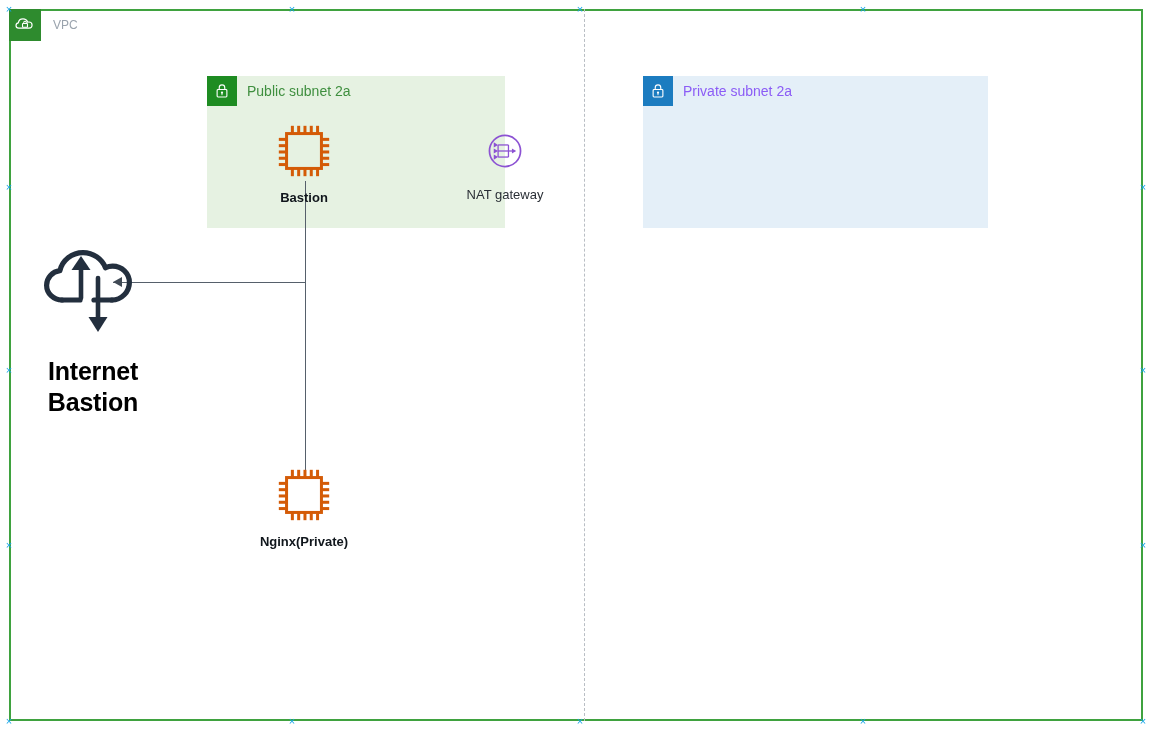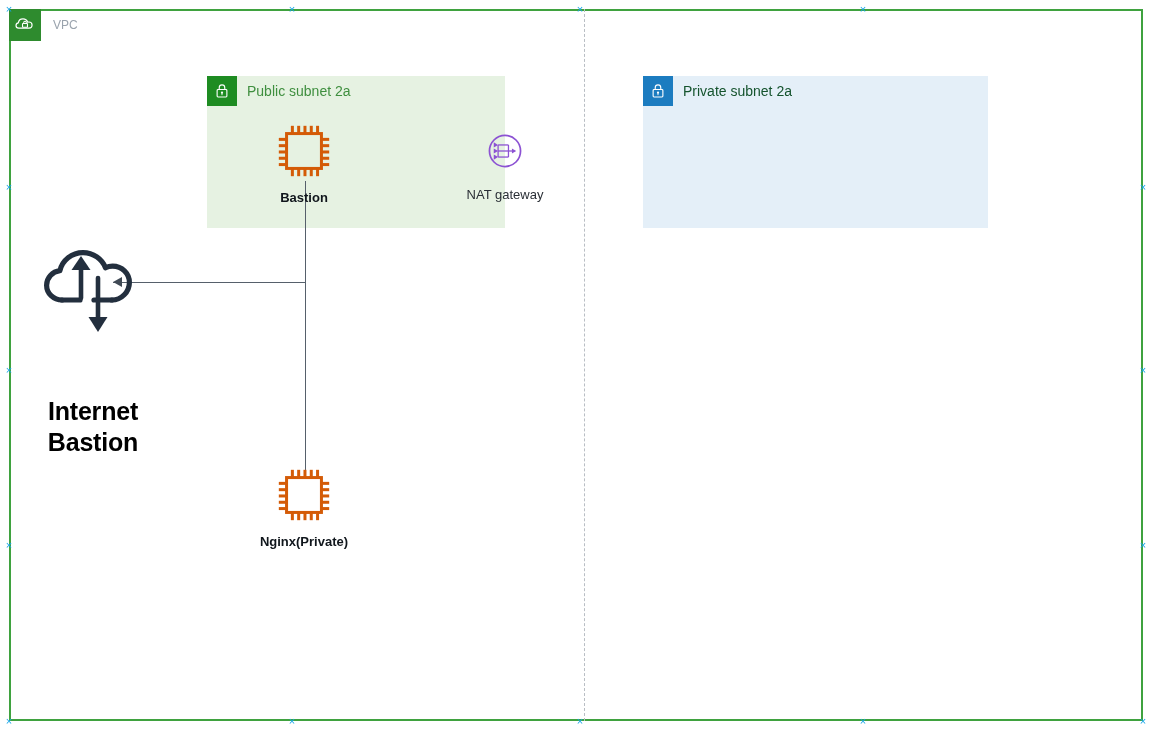--- a/index.html
+++ b/index.html
@@ -87,7 +87,7 @@
     white-space: nowrap;
   }
   .subnet-title.green { color: #3f8f3f; }
-  .subnet-title.blue  { color: #14532d; text-align: right; }
+  .subnet-title.blue  { color: #8b5cf6; text-align: right; }
 
   
   .node {

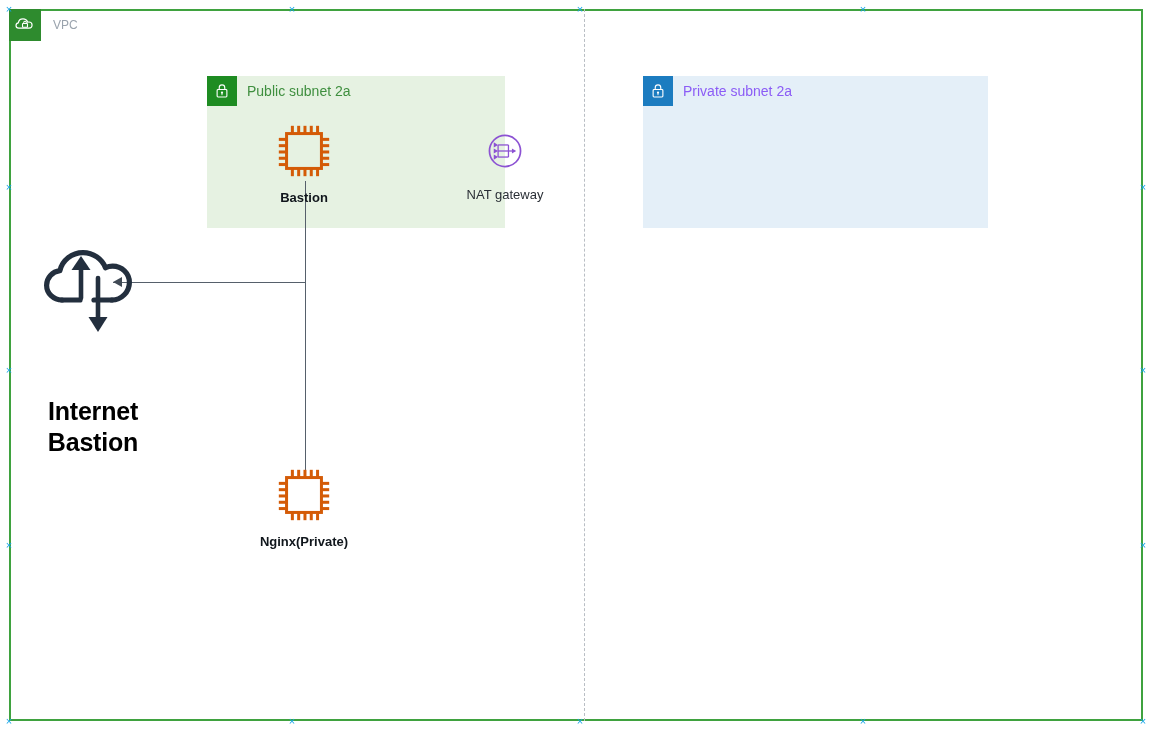--- a/index.html
+++ b/index.html
@@ -115,7 +115,6 @@
     display: flex;
     flex-direction: column;
     align-items: center;
-    gap: 40px;
   }
   .igw-text {
     margin-top: 14px;

